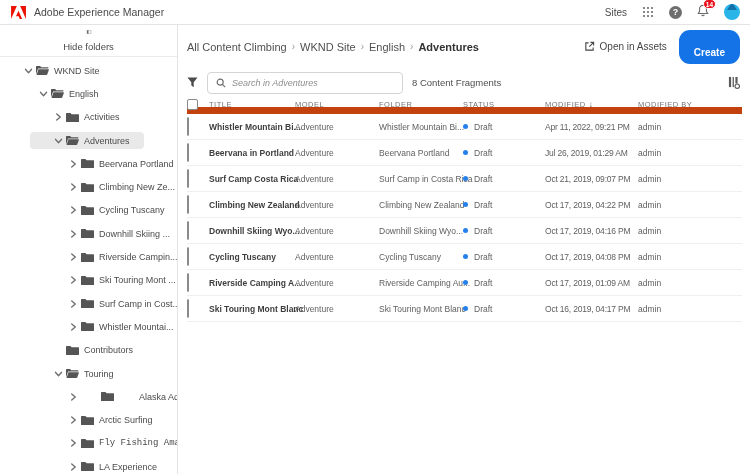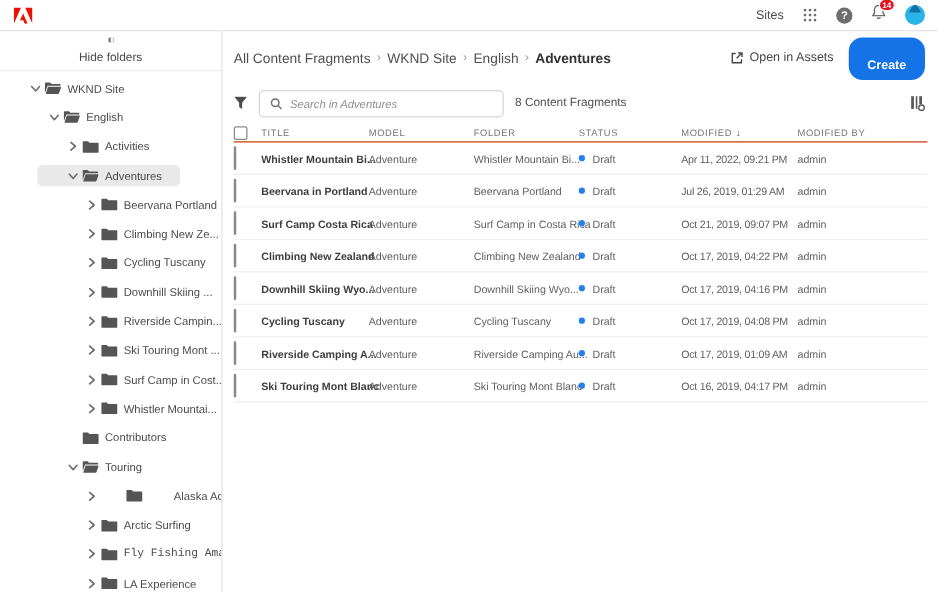--- a/index.html
+++ b/index.html
@@ -143,6 +143,7 @@
         <path d="M14.7 0H24v21L14.7 0zM9.3 0H0v21L9.3 0zM12 7.7L17.9 21h-3.9l-1.76-4.45h-4.3L12 7.7z" fill="#eb1000"></path>
       </svg>
   </span>
+  <span class="app-title">Adobe Experience Manager</span>
   <div class="topbar-right">
     <span class="sites-label">Sites</span>
     <span class="grid-icon">

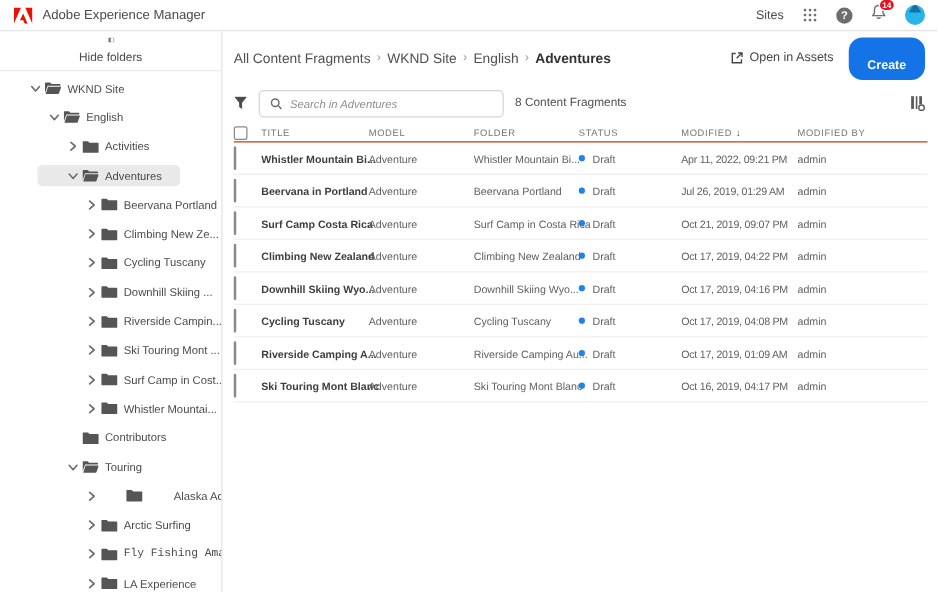--- a/index.html
+++ b/index.html
@@ -480,7 +480,7 @@
   <div class="main">
     <div class="page-header">
       <div class="breadcrumb" id="breadcrumb">
-          <span class="crumb">All Content Fragments</span>
+          <span class="crumb">All Content Climbing</span>
           <span class="crumb-sep">›</span>
           <span class="crumb">WKND Site</span>
           <span class="crumb-sep">›</span>

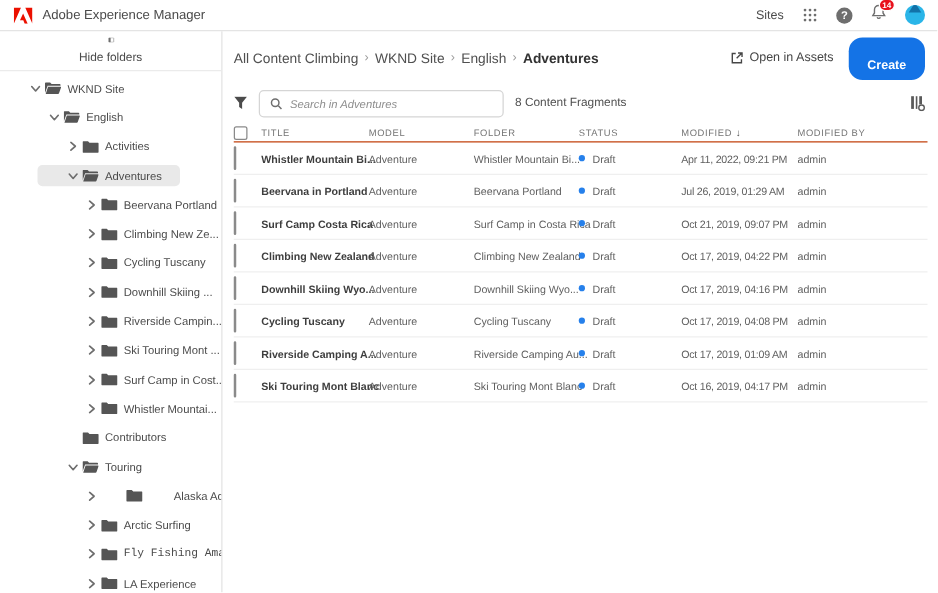--- a/index.html
+++ b/index.html
@@ -119,7 +119,7 @@
   }
   .thead {
     height: 15px; font-size: 7.5px; letter-spacing: 0.5px;
-    color: #747474; border-bottom: 1px solid #c2410c;
+    color: #747474; border-bottom: 7px solid #c2410c;
   }
   .th { display: flex; align-items: center; gap: 3px; white-space: nowrap; }
   .sort-arrow { font-size: 8px; color: #505050; letter-spacing: 0; }

